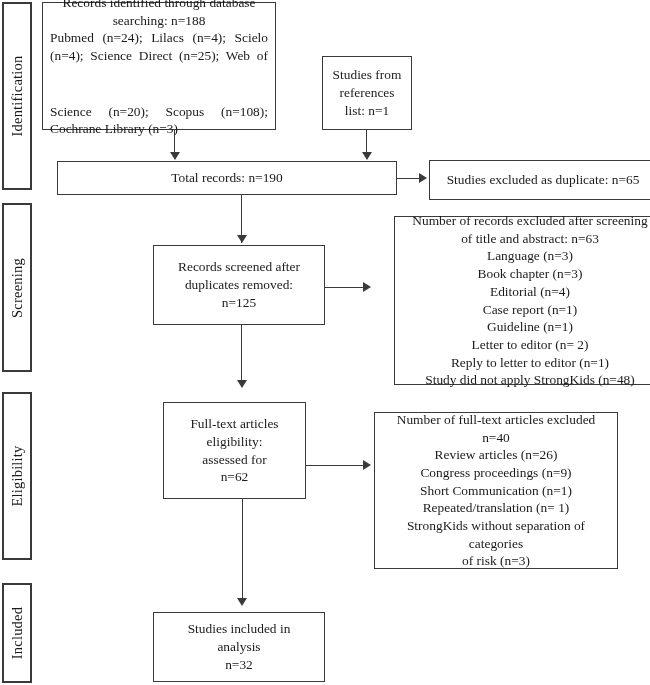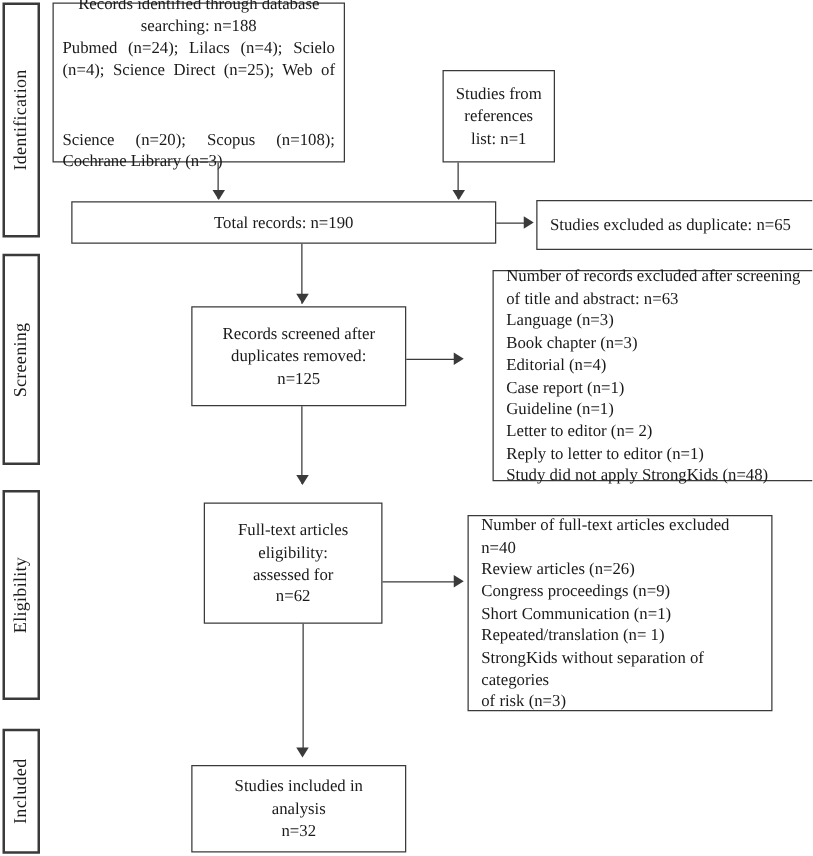--- a/index.html
+++ b/index.html
@@ -111,7 +111,7 @@
     <div class="line" style="text-align:left;">Cochrane Library (n=3)</div>
   </div>
 
-  <div class="flow-box center-text pad-h" style="left:322px; top:56px; width:90px; height:74px;margin-left:32px;">
+  <div class="flow-box center-text pad-h" style="left:322px; top:56px; width:90px; height:74px;">
     <div class="line">Studies from</div>
     <div class="line">references</div>
     <div class="line">list: n=1</div>

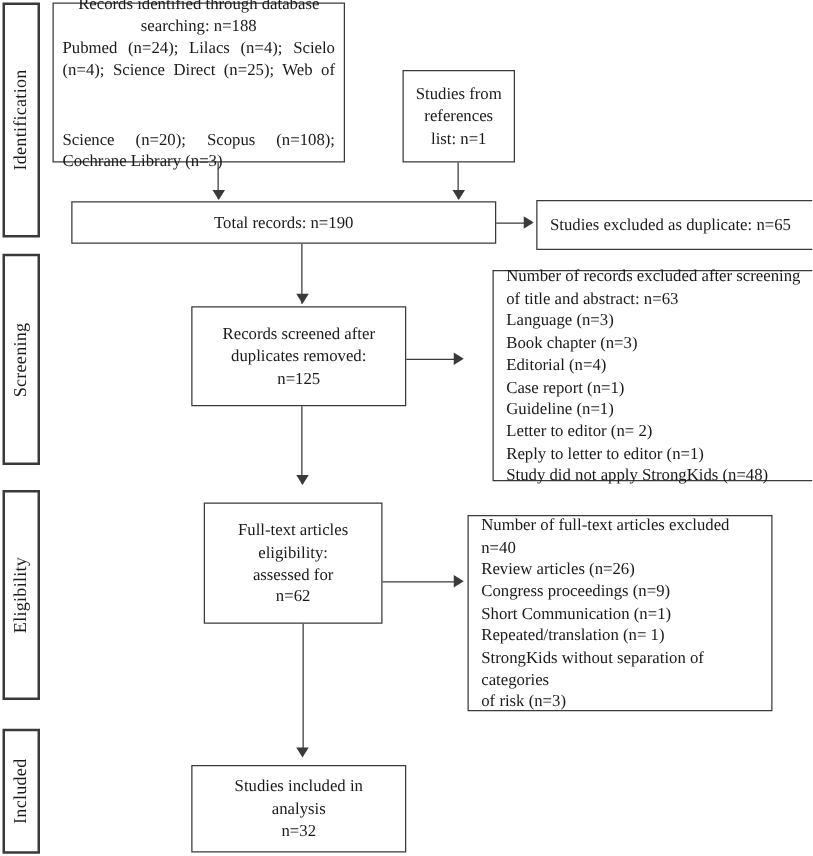--- a/index.html
+++ b/index.html
@@ -50,7 +50,7 @@
     line-height: 1.32;
   }
   .center-text .line { text-align: center; }
-  .left-text .line { text-align: left; }
+  .left-text .line { text-align: center; }
   .pad-h { padding: 0 7px; }
   .pad-h-lg { padding: 0 10px; }
 

